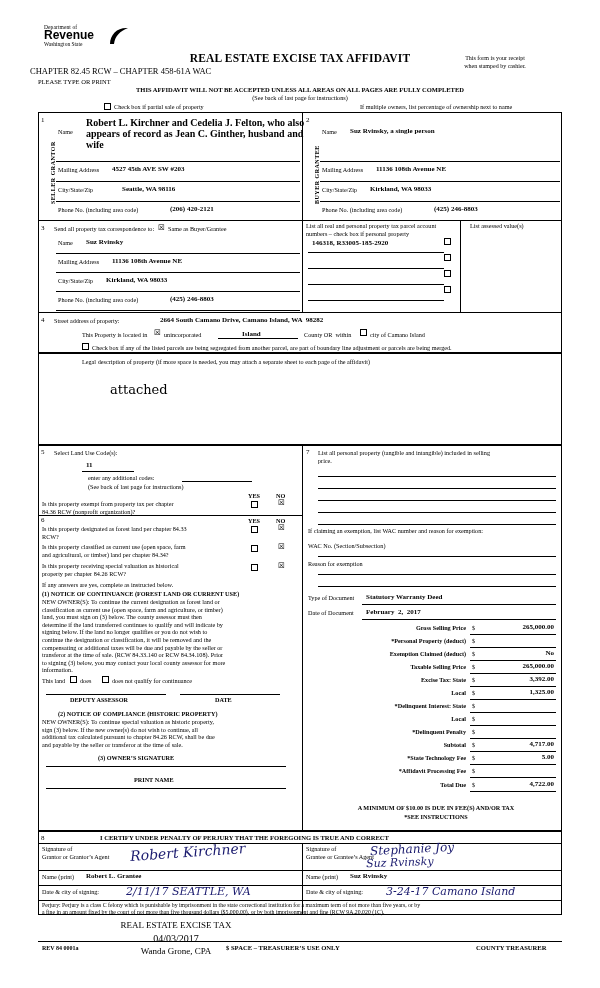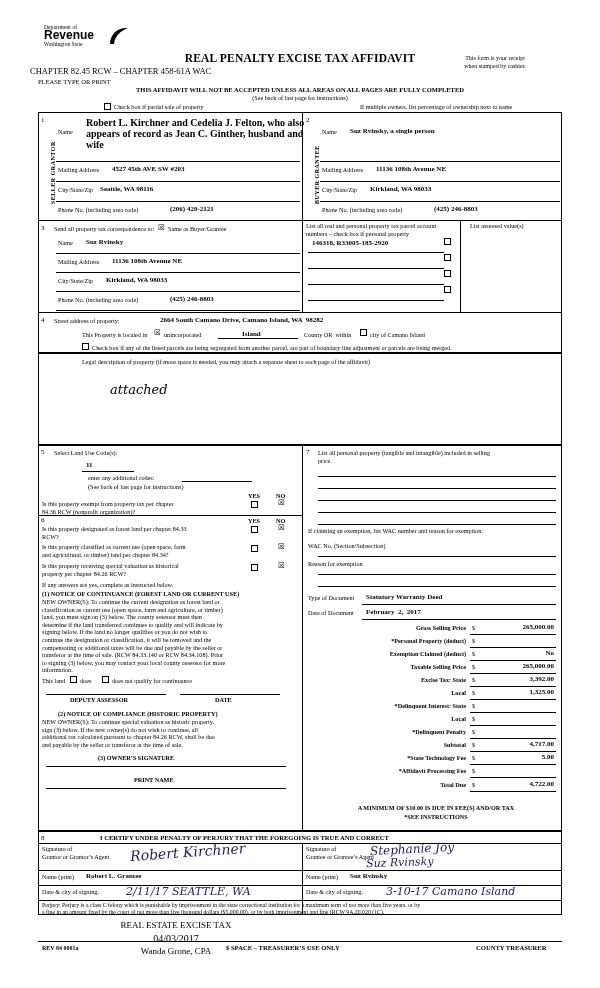--- a/index.html
+++ b/index.html
@@ -54,7 +54,7 @@
     <path d="M2 18 C2 8, 10 1, 20 2 C12 5, 7 10, 6 18 Z" fill="#000"></path>
   </svg>
 
-  <div class="title">REAL PENALTY EXCISE TAX AFFIDAVIT</div>
+  <div class="title">REAL ESTATE EXCISE TAX AFFIDAVIT</div>
   <div class="subtitle">CHAPTER 82.45 RCW – CHAPTER 458-61A WAC</div>
   <div class="receipt" style="white-space:pre-line;">This form is your receipt
 when stamped by cashier.</div>

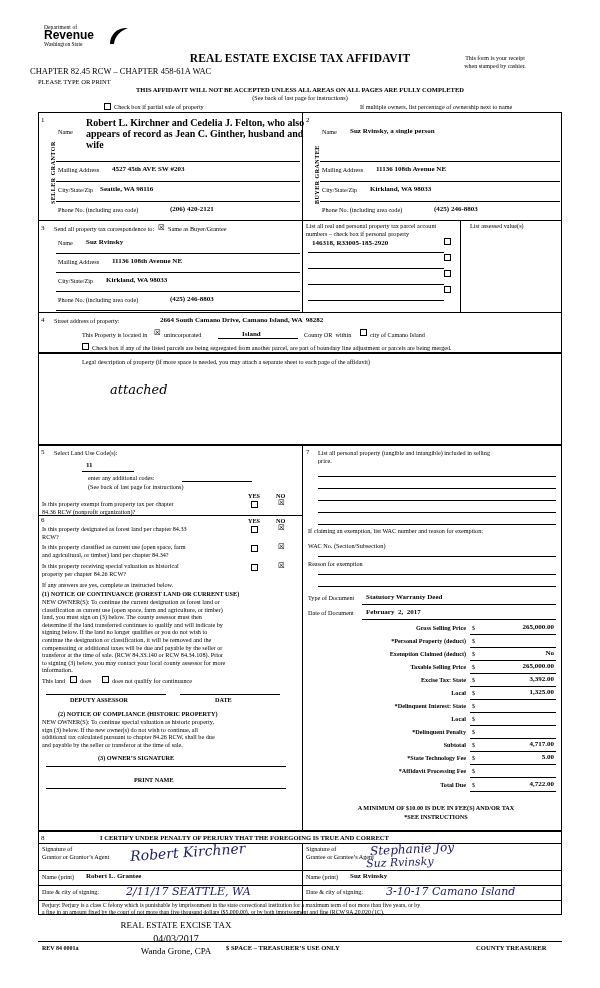--- a/index.html
+++ b/index.html
@@ -88,7 +88,7 @@
   <div class="t" style="left:28px;top:142px">Mailing Address</div>
   <div class="val" style="left:82px;top:141px">4527 45th AVE SW #203</div>
   <div class="t" style="left:28px;top:162px">City/State/Zip</div>
-  <div class="val" style="left:70px;top:161px">Seattle, WA 98116</div>
+  <div class="val" style="left:92px;top:161px">Seattle, WA 98116</div>
   <div class="t" style="left:28px;top:182px">Phone No. (including area code)</div>
   <div class="val" style="left:140px;top:181px">(206) 420-2121</div>
 

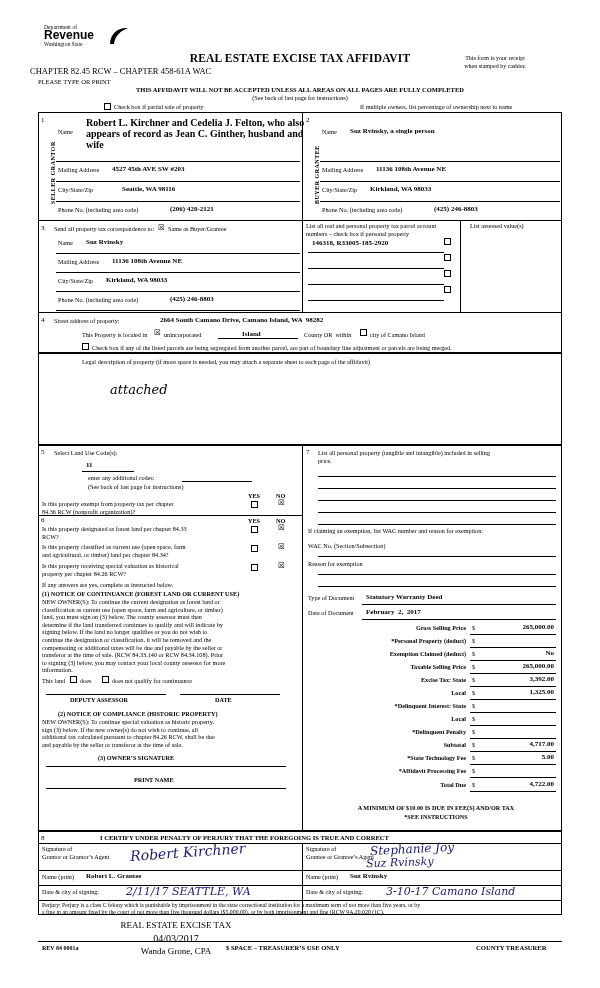--- a/index.html
+++ b/index.html
@@ -35,7 +35,7 @@
   .cb{position:absolute;box-sizing:border-box;width:7px;height:7px;border:1px solid #000;}
   .cbx{position:absolute;font-size:7.5px;line-height:7px;}
 
-  .hand{font-family:"DejaVu Serif",serif;font-style:italic;}
+  .hand{font-family:"DejaVu Serif",serif;}
   .sig{font-family:"DejaVu Serif",serif;font-style:italic;color:#1a1a6e;}
   .stamp{position:absolute;text-align:center;font-family:"Liberation Serif",serif;}
 </style>

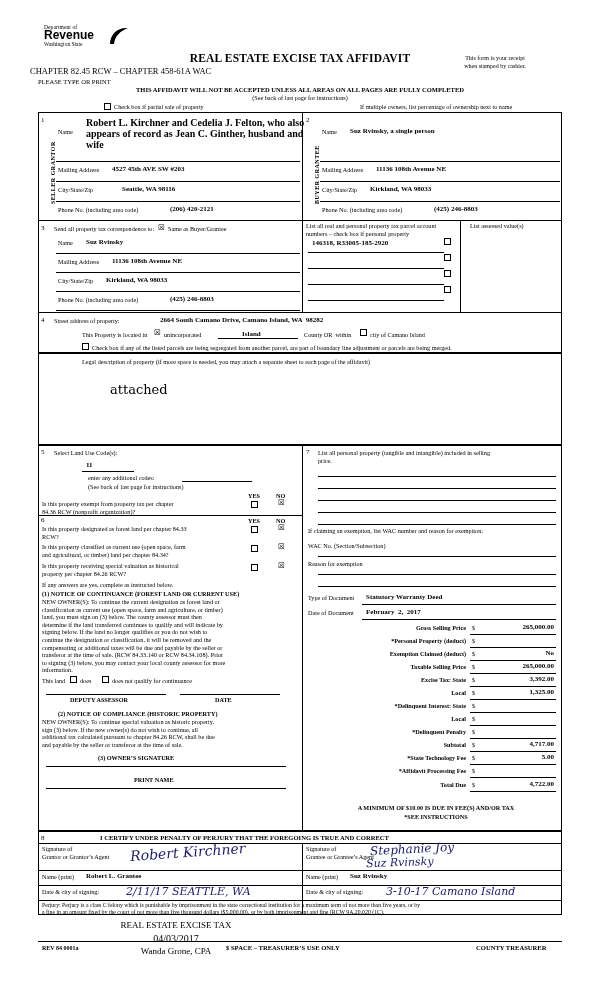--- a/index.html
+++ b/index.html
@@ -354,7 +354,7 @@
   <div class="t" style="left:12px;top:864px">Date &amp; city of signing:</div>
   <div class="sig" style="position:absolute;left:96px;top:861px;font-size:11px">2/11/17  SEATTLE, WA</div>
   <div class="t" style="left:276px;top:864px">Date &amp; city of signing:</div>
-  <div class="sig" style="position:absolute;left:356px;top:861px;font-size:11px">3-10-17   Camano Island</div>
+  <div class="sig" style="position:absolute;left:356px;top:861px;font-size:11px">3-24-17   Camano Island</div>
 
   <div class="ln hl" style="left:9px;top:876px;width:523px"></div>
   <div class="t" style="left:12px;top:878px;white-space:pre-line;width:516px;font-size:5.8px;line-height:7px">Perjury:  Perjury is a class C felony which is punishable by imprisonment in the state correctional institution for a maximum term of not more than five years, or by

